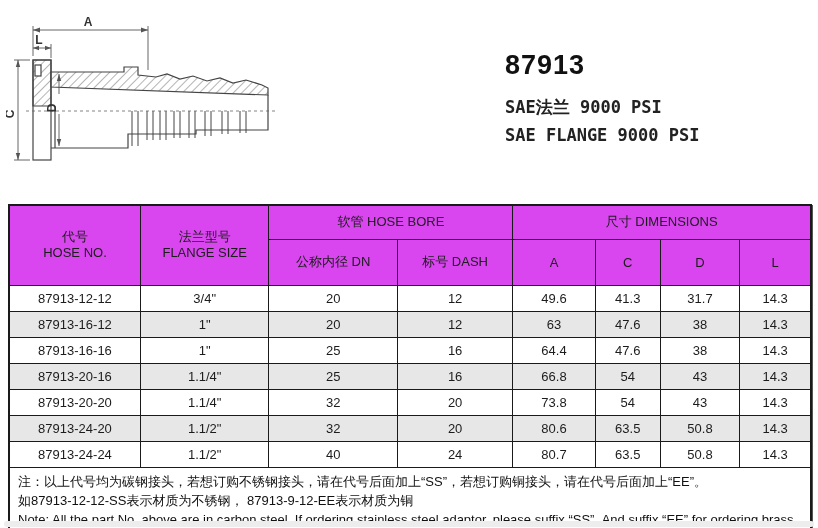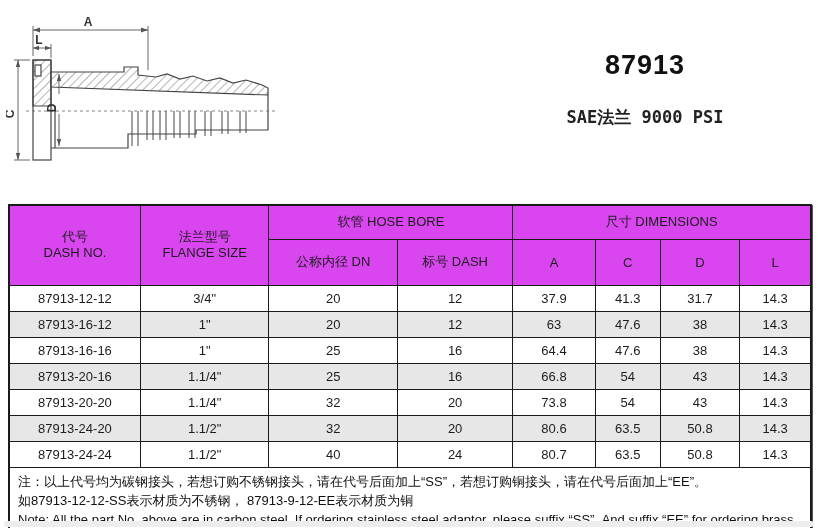--- a/index.html
+++ b/index.html
@@ -10,7 +10,7 @@
   .drawing { position: absolute; left: 6px; top: 14px; width: 300px; height: 180px; }
 
   
-  .title-block { position: absolute; left: 505px; top: 50px; width: 280px; text-align: center; }
+  .title-block { position: absolute; left: 505px; top: 50px; width: 280px; }
   .part-number { font-size: 27px; font-weight: bold; letter-spacing: 1px; color: #111; }
   .subtitle { font-family: "DejaVu Sans Mono", monospace; font-size: 17px; font-weight: bold;
               color: #222; margin-top: 4px; line-height: 24px; white-space: nowrap; }

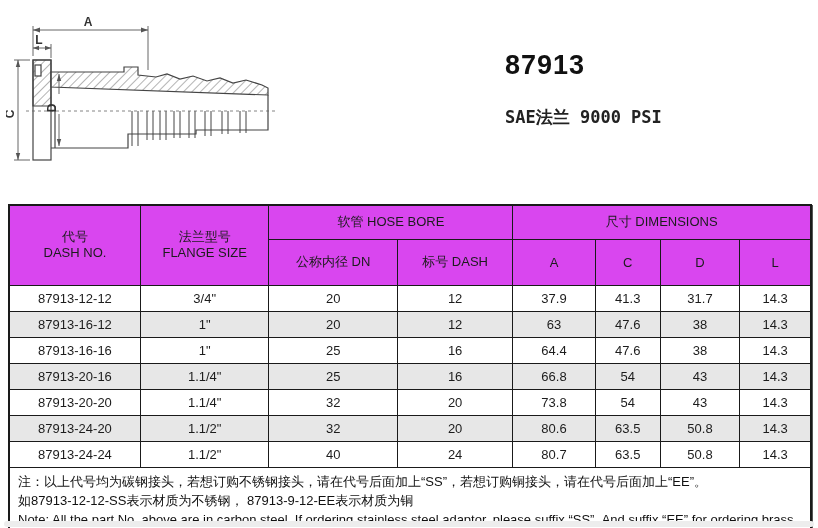--- a/index.html
+++ b/index.html
@@ -14,7 +14,7 @@
   .part-number { font-size: 27px; font-weight: bold; letter-spacing: 1px; color: #111; }
   .subtitle { font-family: "DejaVu Sans Mono", monospace; font-size: 17px; font-weight: bold;
               color: #222; margin-top: 4px; line-height: 24px; white-space: nowrap; }
-  .subtitle.first { margin-top: 24px; }
+  .subtitle.first { margin-top: 14px; }
 
   
   .spec-table { position: absolute; left: 8px; top: 204px; width: 804px;

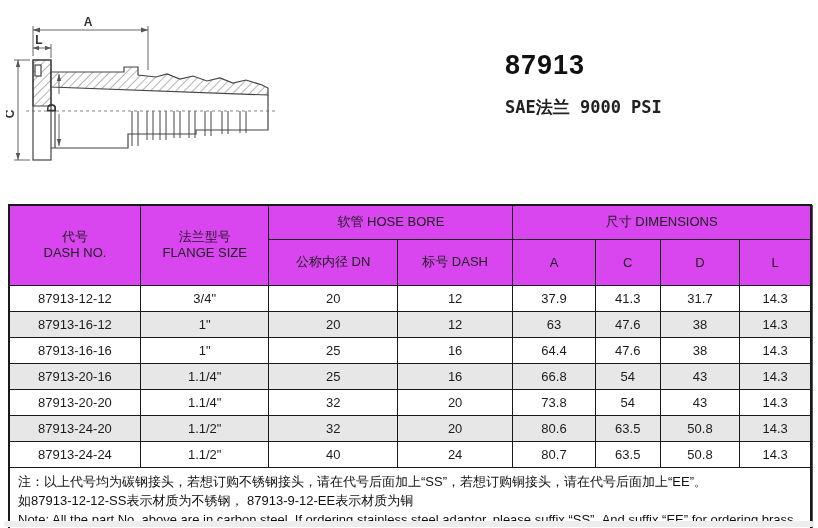--- a/index.html
+++ b/index.html
@@ -123,6 +123,7 @@
 <div class="title-block">
   <div class="part-number">87913</div>
   <div class="subtitle first">SAE法兰 9000 PSI</div>
+  <div class="subtitle">SAE FLANGE 9000 PSI</div>
 </div>
 
 <table class="spec-table">

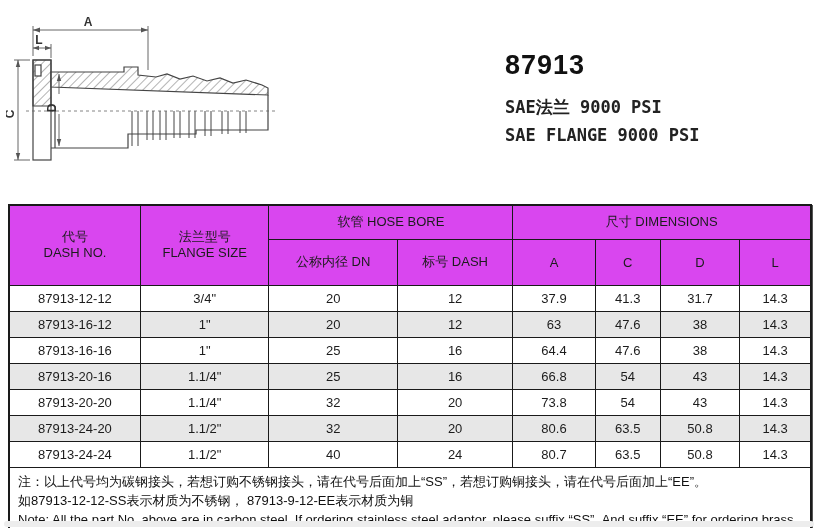--- a/index.html
+++ b/index.html
@@ -141,7 +141,7 @@
     <tr class="group-row">
       <th class="hdr two-line" rowspan="2">
         <span>代号</span><br>
-        <span>DASH NO.</span>
+        <span>HOSE NO.</span>
       </th>
       <th class="hdr two-line" rowspan="2">
         <span>法兰型号</span><br>

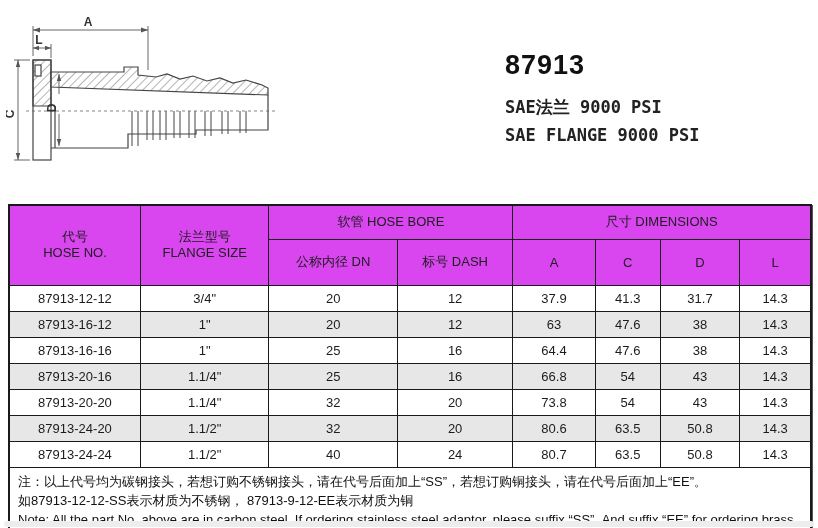--- a/index.html
+++ b/index.html
@@ -165,7 +165,7 @@
       <td>3/4"</td>
       <td>20</td>
       <td>12</td>
-      <td>37.9</td>
+      <td>49.6</td>
       <td>41.3</td>
       <td>31.7</td>
       <td>14.3</td>

